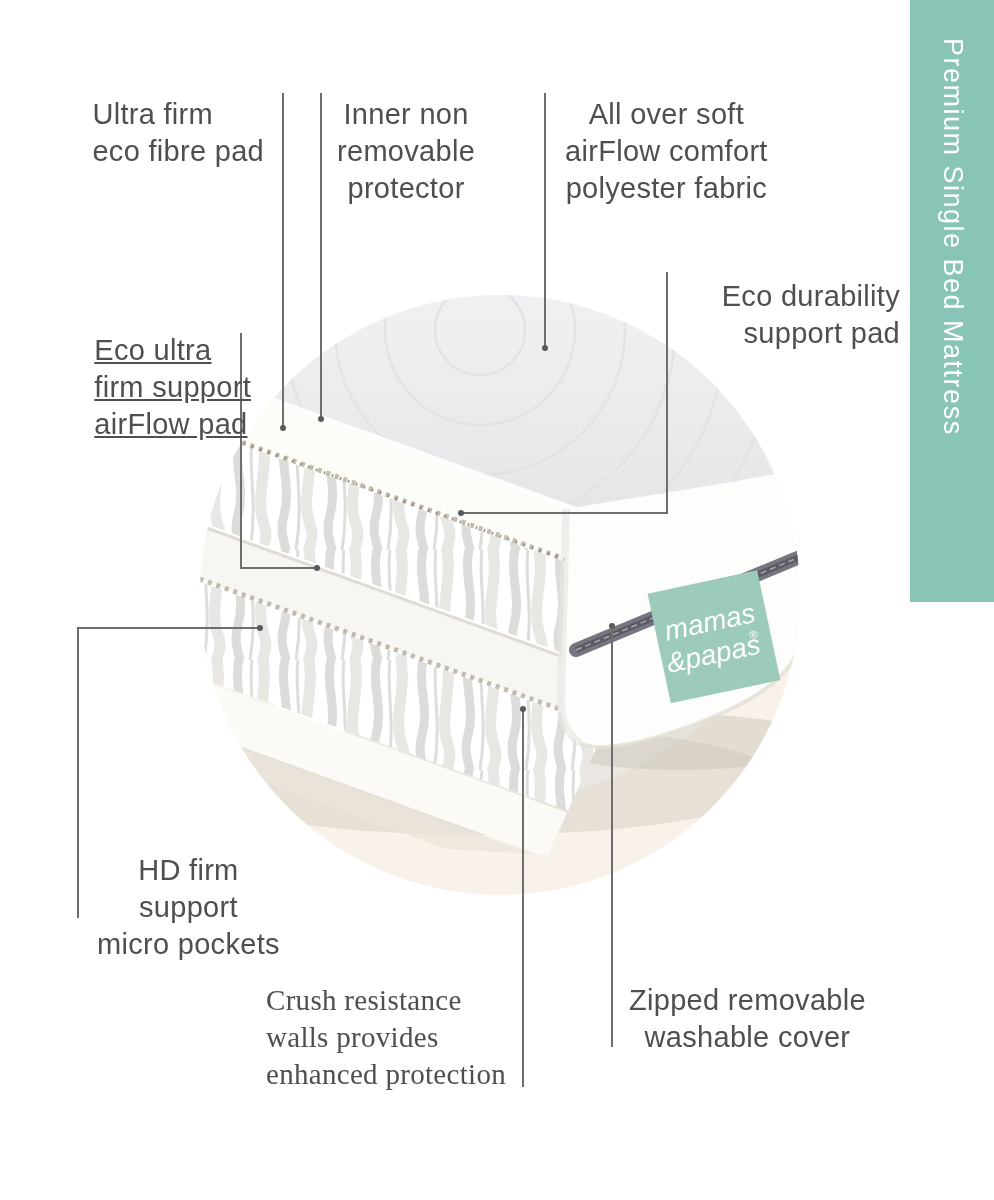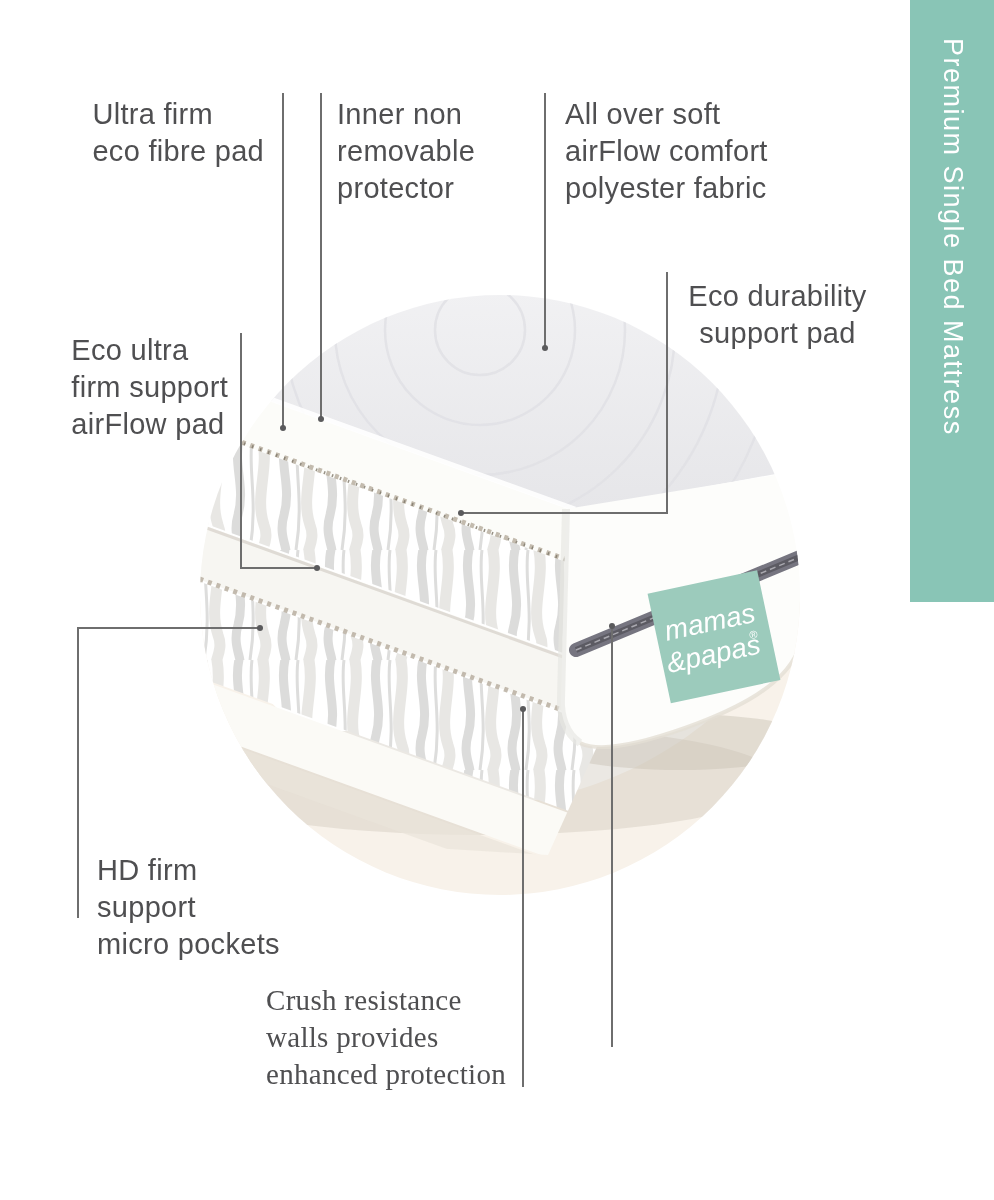--- a/index.html
+++ b/index.html
@@ -9,7 +9,7 @@
   }
   .label{
     position:absolute;font-size:29px;line-height:37px;color:#4f4f51;
-    letter-spacing:0.3px;white-space:pre-line;
+    letter-spacing:0.3px;white-space:pre-line;text-align:center;
   }
   .al-r{text-align:left;}
   .al-c{text-align:center;}

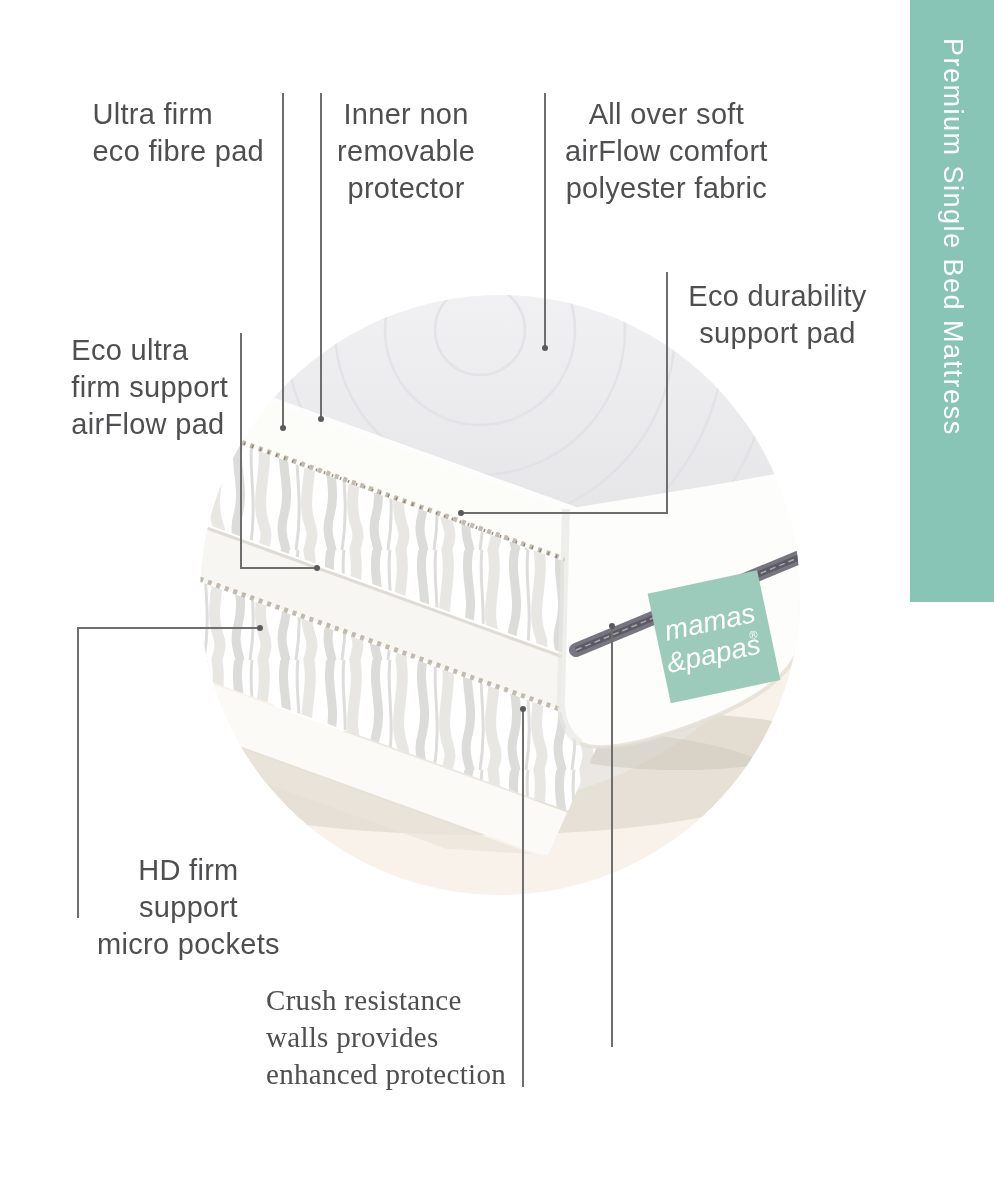--- a/index.html
+++ b/index.html
@@ -12,7 +12,7 @@
     letter-spacing:0.3px;white-space:pre-line;text-align:center;
   }
   .al-r{text-align:left;}
-  .al-c{text-align:center;}
+  .al-c{text-align:right;}
   .vline{position:absolute;width:2px;background:#6e6e6e;}
   .hline{position:absolute;height:2px;background:#6e6e6e;}
   .dot{position:absolute;width:6px;height:6px;border-radius:50%;background:#5a5a5c;}

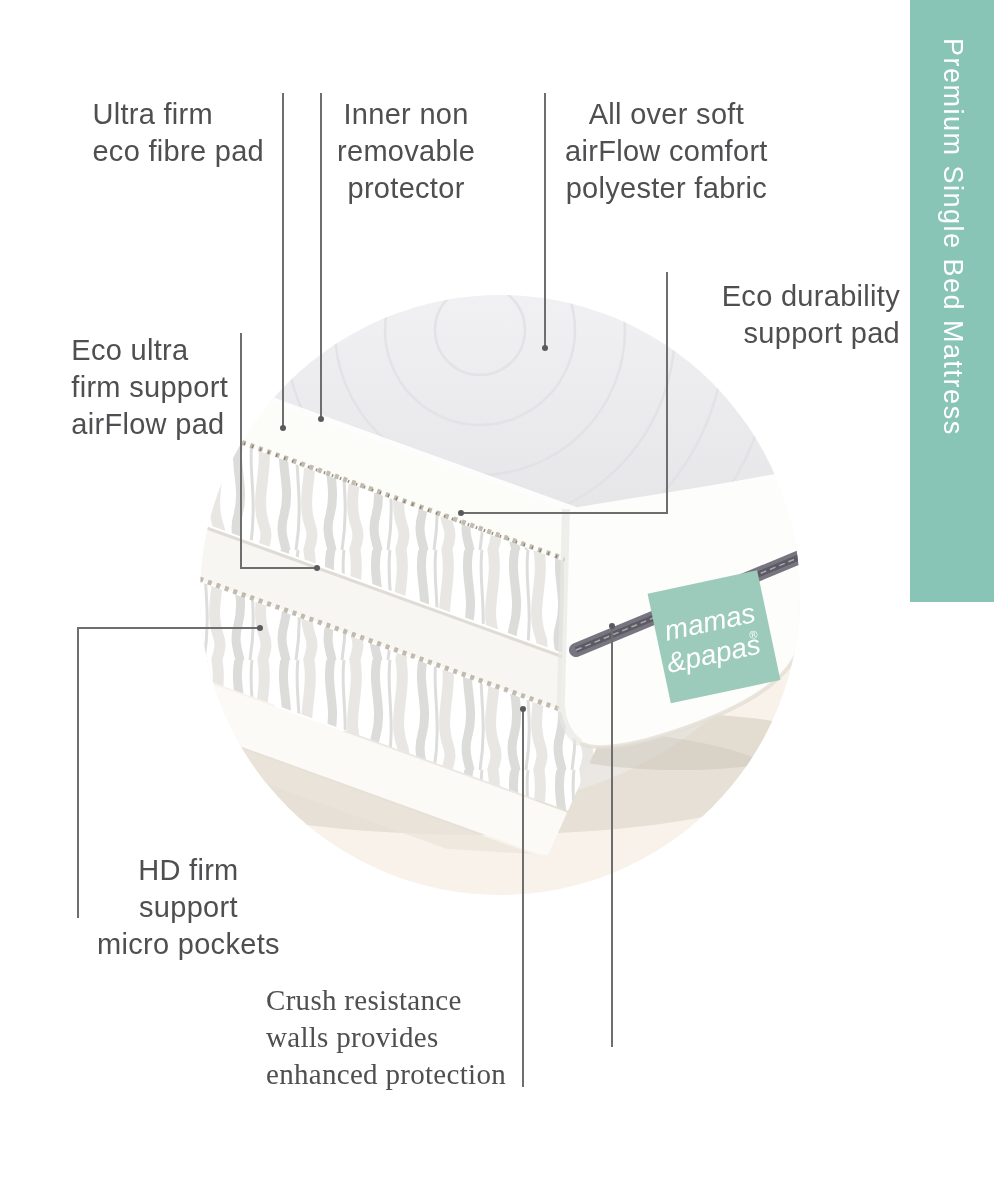--- a/index.html
+++ b/index.html
@@ -147,7 +147,7 @@
 polyester fabric</div>
 <div class="label al-c" style="left:655px;top:278px;width:245px;">Eco durability
 support pad</div>
-<div class="label al-r" style="right:766px;top:332px;">Eco ultra
+<div class="label al-r" style="right:743px;top:332px;text-decoration:underline;">Eco ultra
 firm support
 airFlow pad</div>
 <div class="label" style="left:97px;top:852px;">HD firm

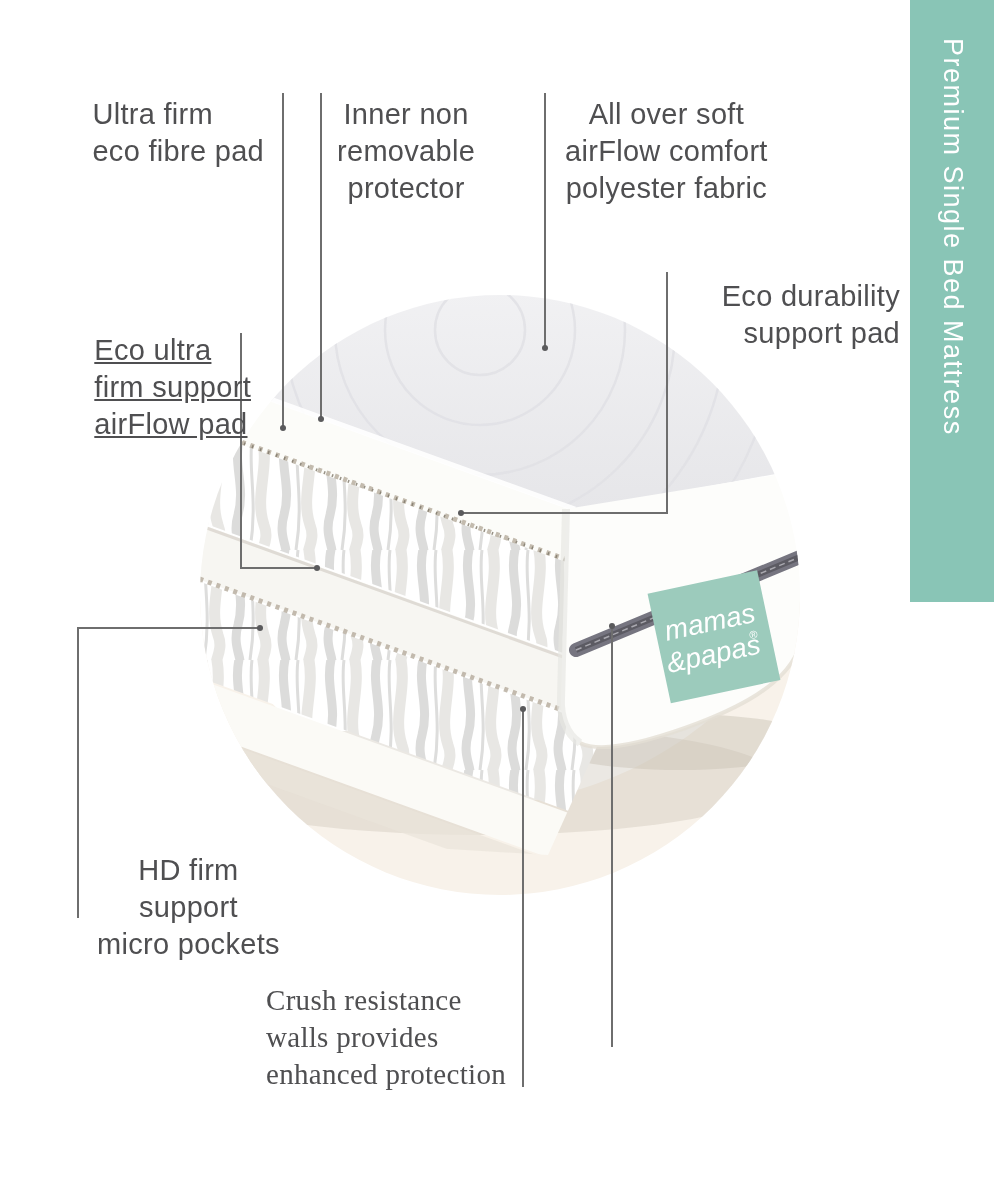--- a/index.html
+++ b/index.html
@@ -156,6 +156,8 @@
 <div class="label al-r" style="right:488px;top:982px;font-family:Liberation Serif, serif;">Crush resistance
 walls provides
 enhanced protection</div>
+<div class="label" style="left:629px;top:982px;">Zipped removable
+washable cover</div>
 
 <div id="banner" style="background:#89c5b6;color:#ffffff;">
   <span>Premium Single Bed Mattress</span>

